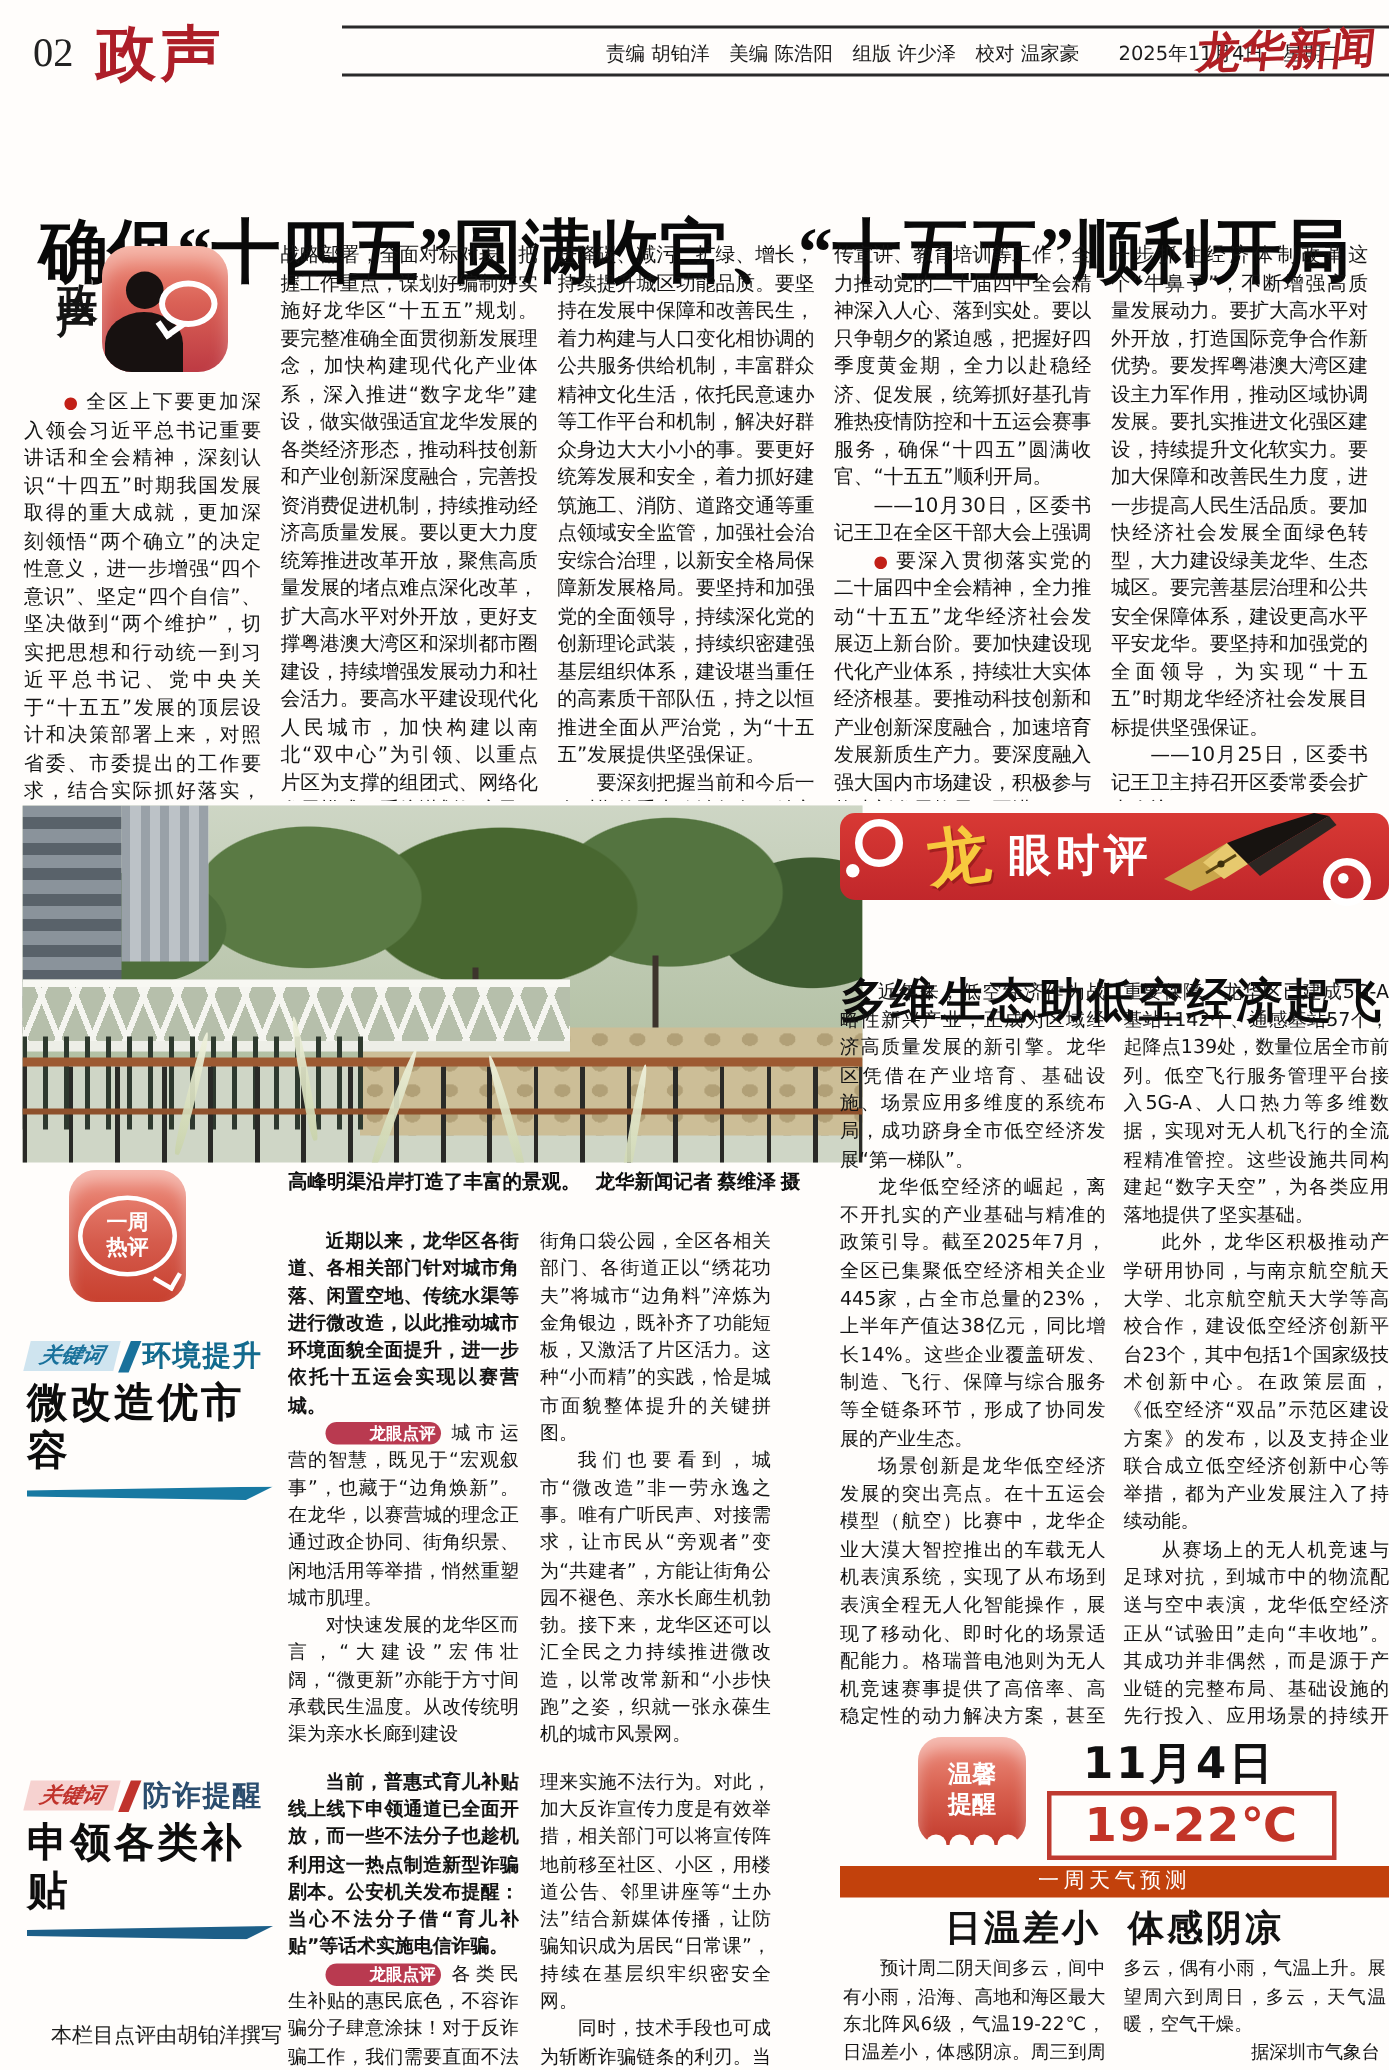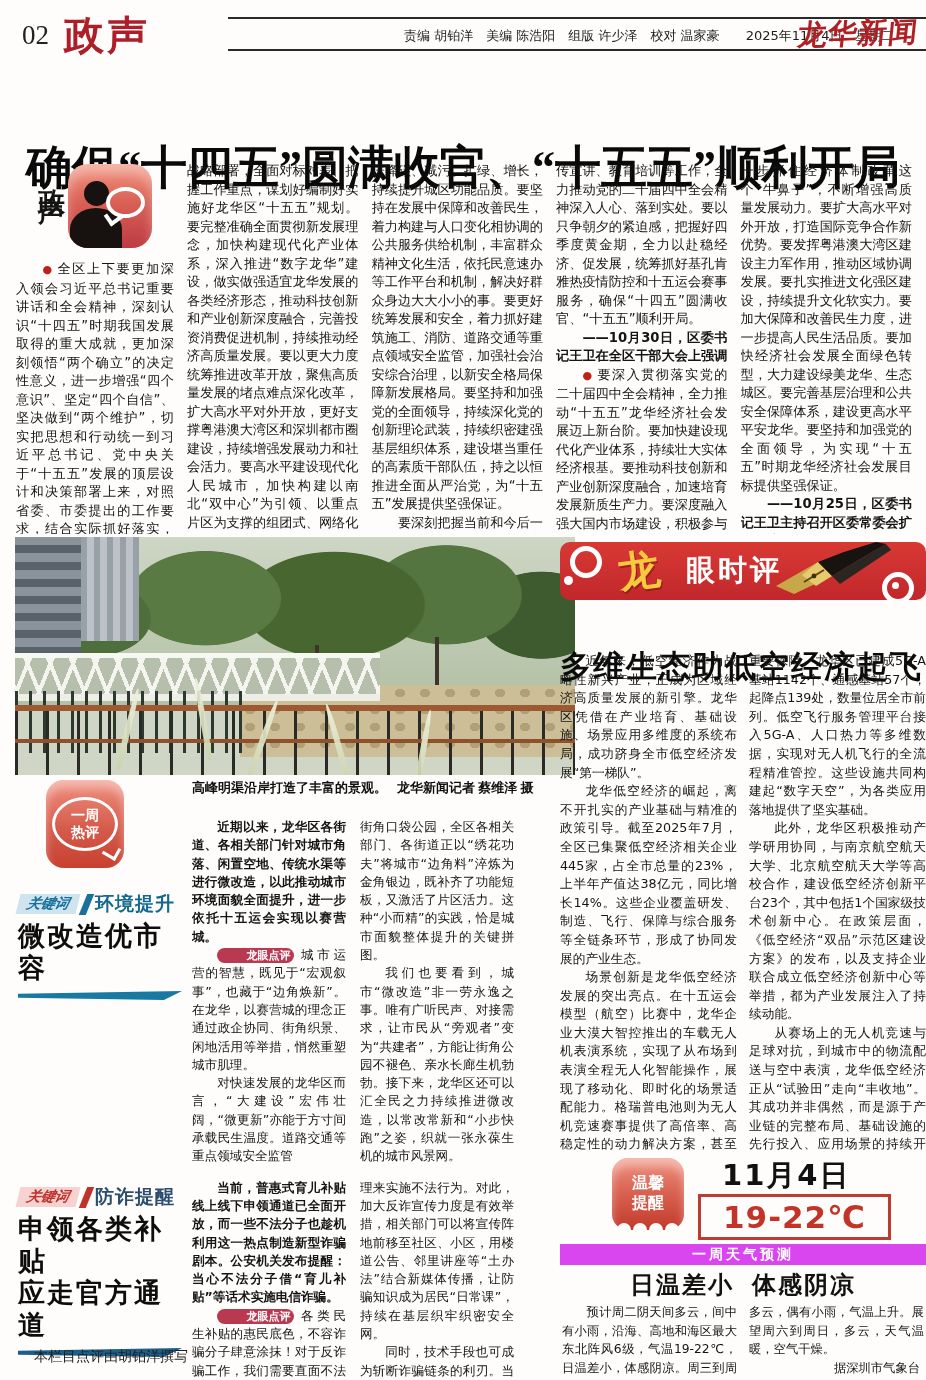--- a/index.html
+++ b/index.html
@@ -24,7 +24,7 @@
   .lcol.c1{flex:0 0 158px;}
   .lead-cols p,.midcols p,.lecols p,.wx-cols p{margin:0;text-indent:2em;}
   .noind{text-indent:0 !important;}
-  .quote{font-weight:700;}
+  .quote{font-weight:400;}
   .blt::before{content:"●";color:#c22017;font-size:11px;margin-right:4px;}
   
   .zs-wrap{display:flex;gap:7px;height:88px;margin:2px 0 8px 26px;}

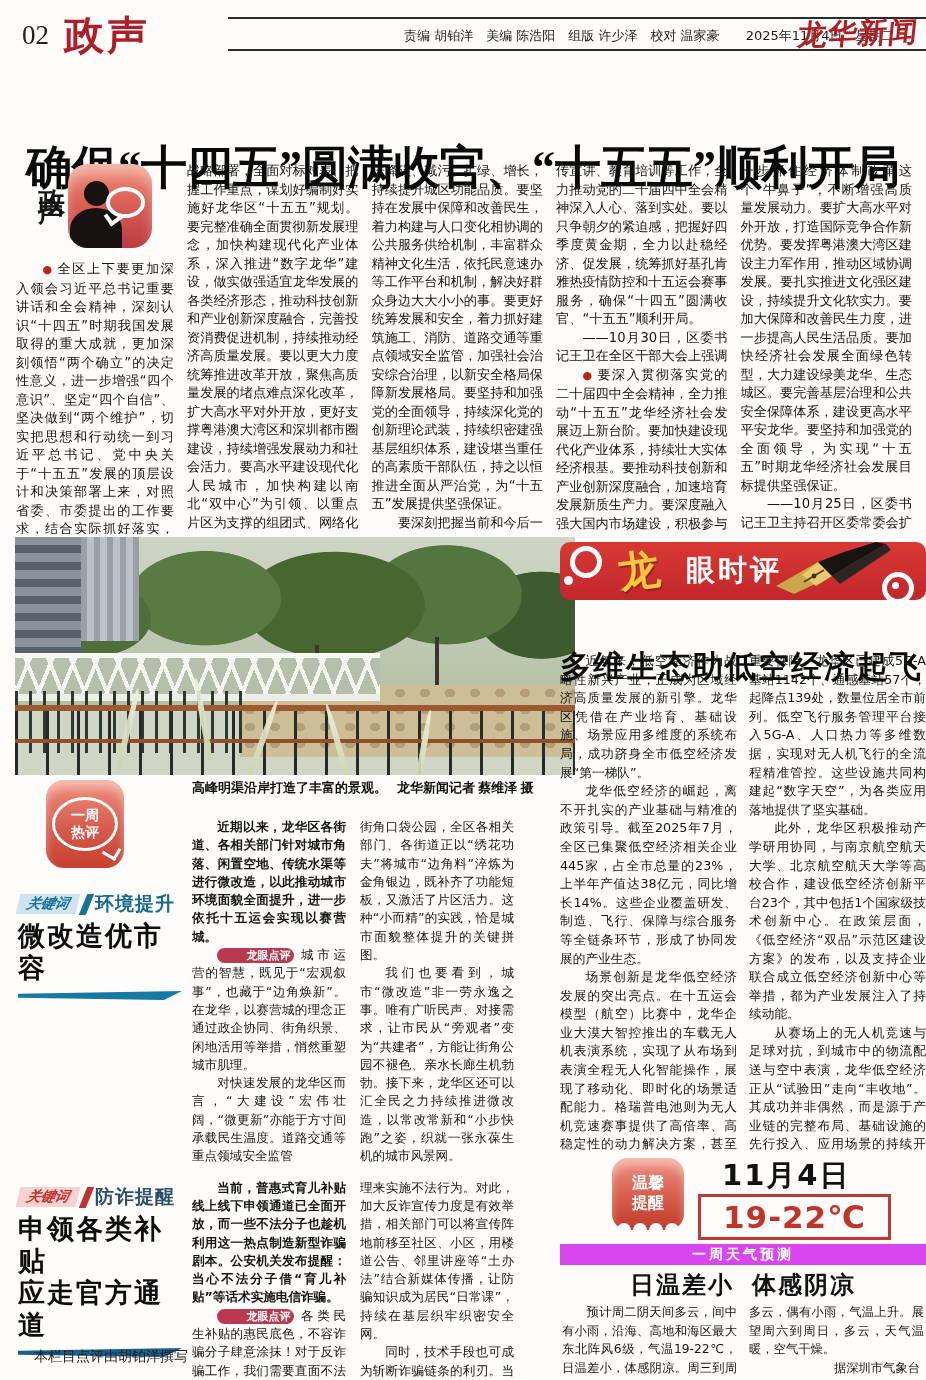--- a/index.html
+++ b/index.html
@@ -100,7 +100,7 @@
              background:linear-gradient(180deg,#d83934,#c1272b);display:flex;align-items:center;}
   .le-long{font-size:42px;font-weight:900;color:#f7c93e;font-family:"Liberation Serif",serif;
            transform:rotate(-8deg);margin-left:58px;text-shadow:1px 2px 0 rgba(80,0,0,.35);}
-  .le-rest{font-size:29px;font-weight:900;color:#fff;letter-spacing:3px;margin-left:26px;}
+  .le-rest{font-size:29px;font-weight:900;color:#fff;letter-spacing:3px;margin-left:12px;}
   .ring{position:absolute;width:22px;height:22px;border:5px solid #fff;border-radius:50%;}
   .ring.r1{left:10px;top:4px;}
   .ring.r1::after{content:"";position:absolute;left:-11px;bottom:-12px;width:9px;height:9px;border-radius:50%;background:#fff;}

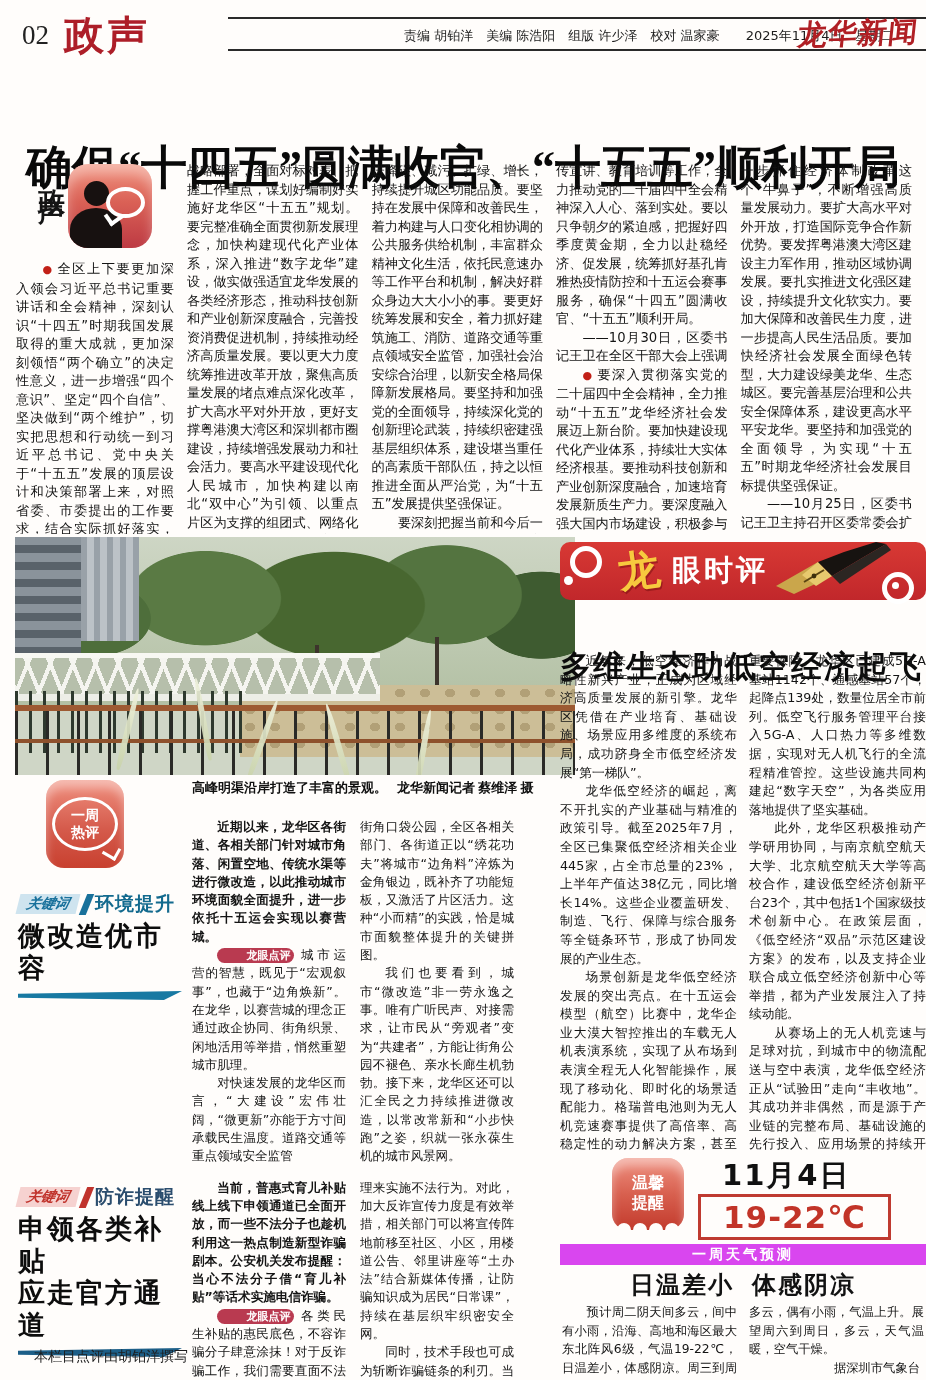--- a/index.html
+++ b/index.html
@@ -240,7 +240,7 @@
     <div class="mcol">
       <p class="mp-lead">近期以来，龙华区各街道、各相关部门针对城市角落、闲置空地、传统水渠等进行微改造，以此推动城市环境面貌全面提升，进一步依托十五运会实现以赛营城。</p>
       <p><span class="dy-badge">龙眼点评</span><span>城市运营的智慧，既见于“宏观叙事”，也藏于“边角焕新”。在龙华，以赛营城的理念正通过政企协同、街角织景、闲地活用等举措，悄然重塑城市肌理。</span></p>
-      <p>对快速发展的龙华区而言，“大建设”宏伟壮阔，“微更新”亦能于方寸间承载民生温度。道路交通等重点领域安全监管</p>
+      <p>对快速发展的龙华区而言，“大建设”宏伟壮阔，“微更新”亦能于方寸间承载民生温度。从改传统明渠为亲水长廊到建设</p>
       <p class="mp-lead story2">当前，普惠式育儿补贴线上线下申领通道已全面开放，而一些不法分子也趁机利用这一热点制造新型诈骗剧本。公安机关发布提醒：当心不法分子借“育儿补贴”等话术实施电信诈骗。</p>
       <p><span class="dy-badge">龙眼点评</span><span>各类民生补贴的惠民底色，不容诈骗分子肆意涂抹！对于反诈骗工作，我们需要直面不法分子“追新”的敏锐性，更应加强反诈网络的响应速度与覆盖密度。</span></p>
 

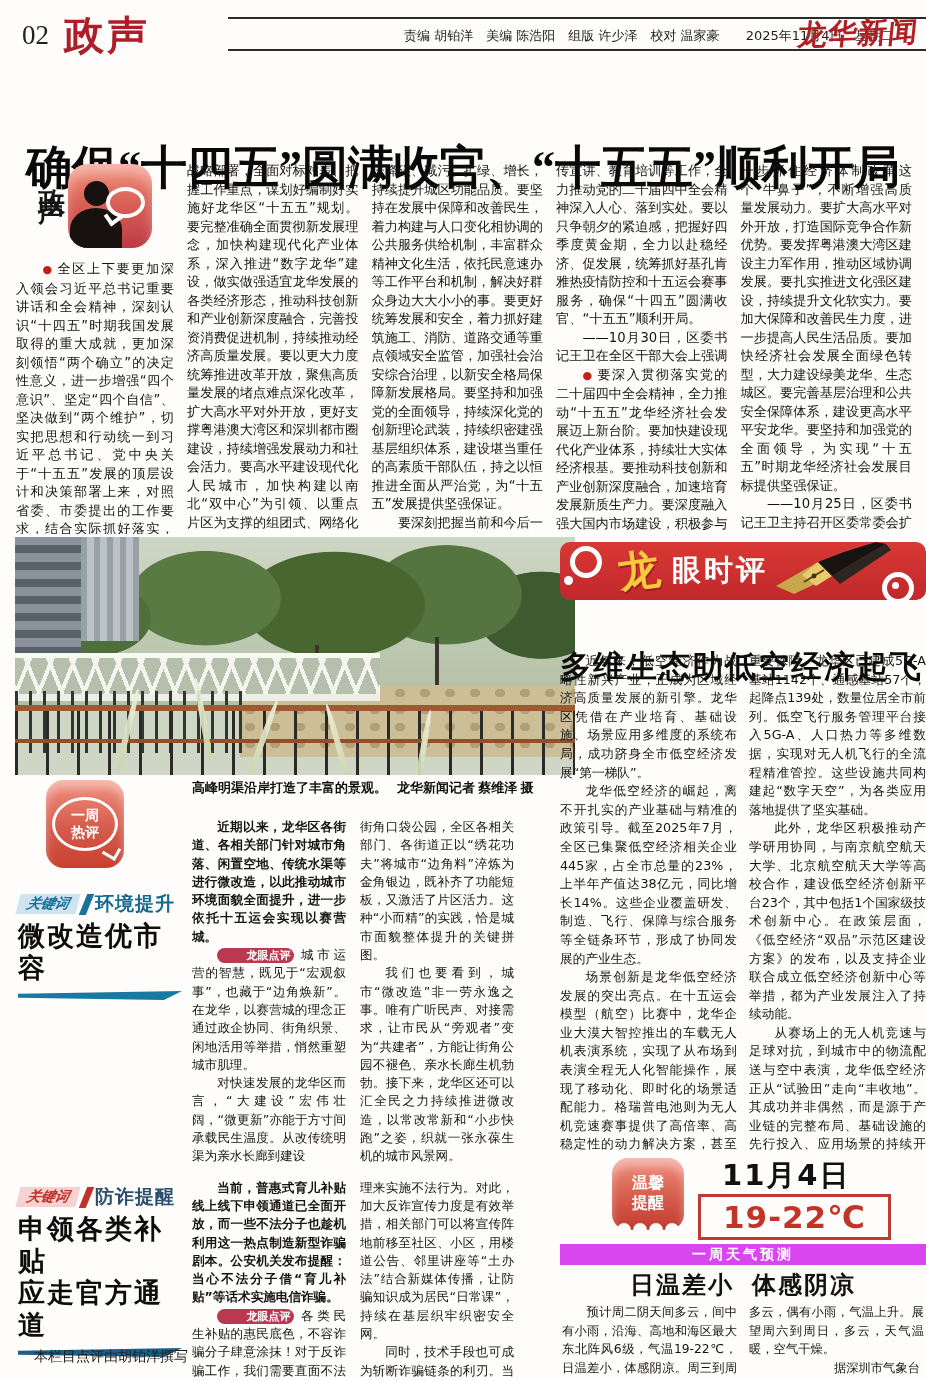--- a/index.html
+++ b/index.html
@@ -123,8 +123,8 @@
   .wx-date{position:absolute;left:162px;top:0px;font-size:29px;font-weight:900;color:#111;letter-spacing:2px;}
   .wx-temp{position:absolute;left:138px;top:38px;border:3px solid #bf3a30;color:#c23428;font-size:31px;
            font-weight:900;padding:0 22px;letter-spacing:1px;line-height:40px;}
-  .wx-bar{position:absolute;left:0;top:88px;width:366px;height:21px;background:#d946ef;color:#fff;
-          font-size:14px;font-weight:700;text-align:center;line-height:21px;letter-spacing:3px;}
+  .wx-bar{position:absolute;left:0;top:88px;width:366px;height:21px;background:#c2410c;color:#fff;
+          font-size:14px;font-weight:400;text-align:center;line-height:21px;letter-spacing:3px;}
   .wx-head{position:absolute;left:0;top:113px;width:366px;text-align:center;font-size:24px;font-weight:800;
            letter-spacing:2px;color:#121212;}
   .wx-head span{margin:0 9px;}

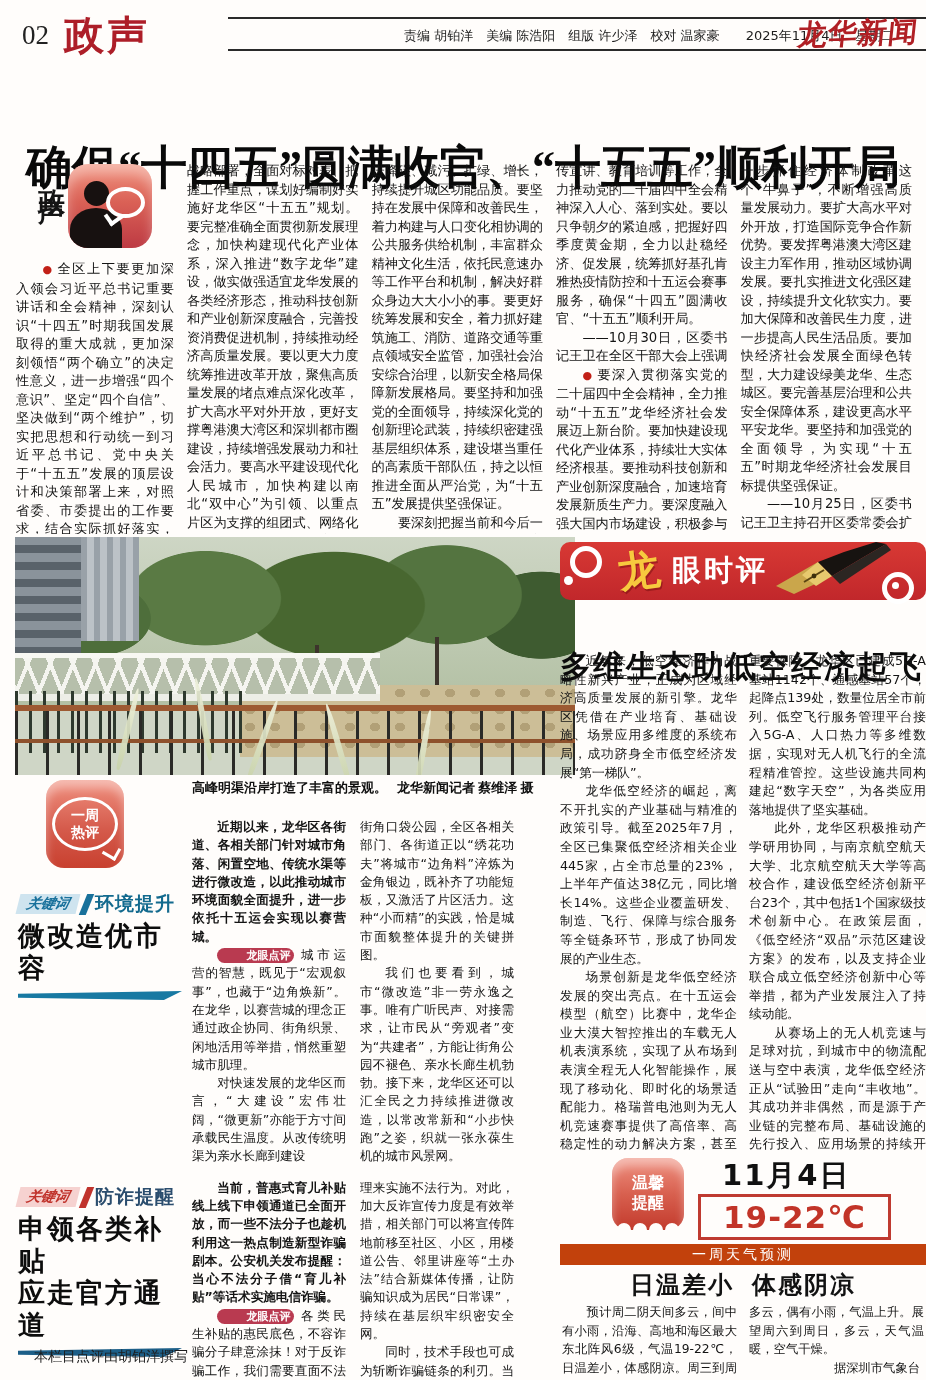--- a/index.html
+++ b/index.html
@@ -229,7 +229,6 @@
     </div>
     <div class="kw-h">
       <div>申领各类补贴</div>
-      <div>应走官方通道</div>
     </div>
     <div class="kw-swoosh"></div>
   </div>

